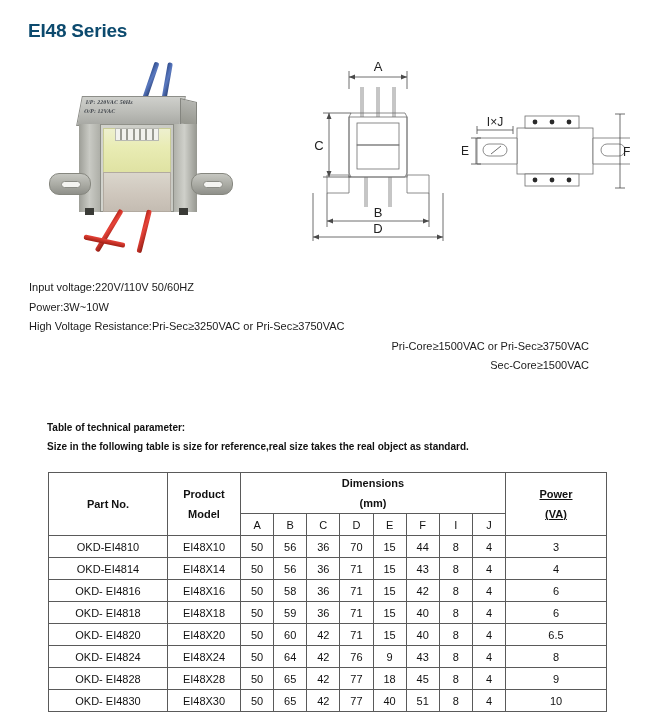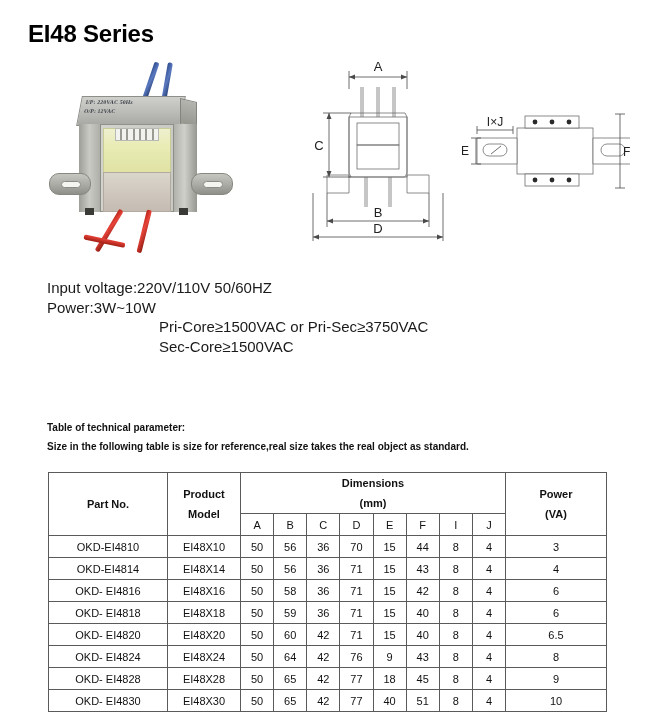--- a/index.html
+++ b/index.html
@@ -21,10 +21,10 @@
     position: absolute;
     left: 28px;
     top: 20px;
-    font-size: 24px;
+    font-size: 19px;
     font-weight: bold;
     letter-spacing: -0.2px;
-    color: #000000;
+    color: #0c4a6e;
   }
 
   

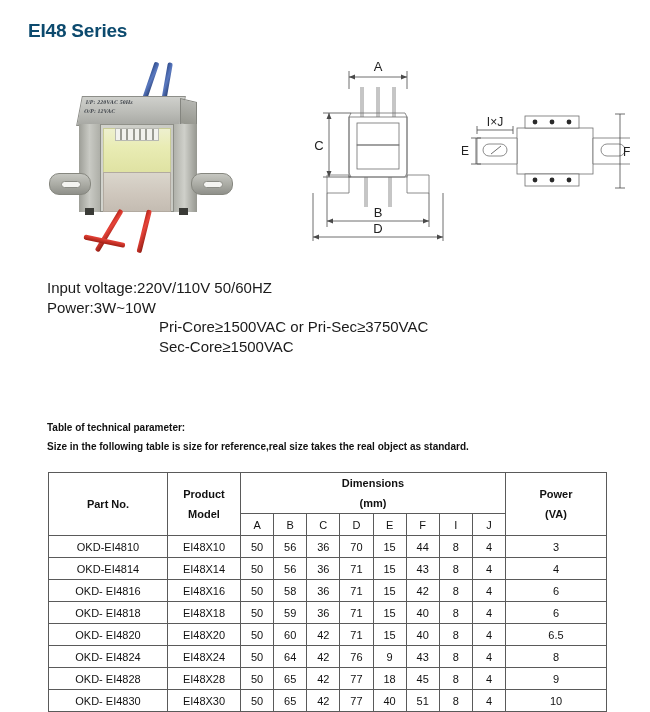--- a/index.html
+++ b/index.html
@@ -207,10 +207,10 @@
   
   .specs {
     position: absolute;
-    left: 47px;
+    left: 29px;
     top: 278px;
     width: 560px;
-    font-size: 15px;
+    font-size: 11px;
     line-height: 19.6px;
     color: #1a1a1a;
   }

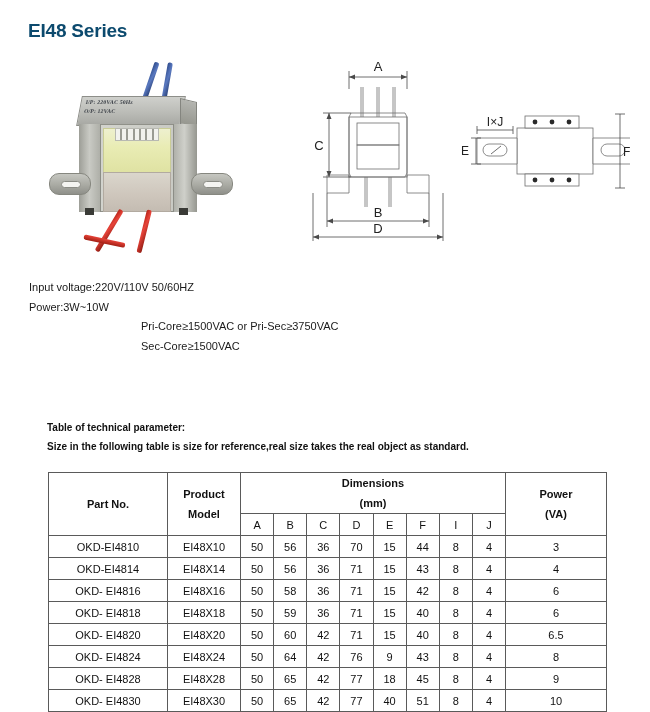--- a/index.html
+++ b/index.html
@@ -416,6 +416,7 @@
 <div class="specs">
   <div>Input voltage:220V/110V   50/60HZ</div>
   <div>Power:3W~10W</div>
+  <div>High Voltage Resistance:Pri-Sec≥3250VAC or Pri-Sec≥3750VAC</div>
   <div class="indent">Pri-Core≥1500VAC or Pri-Sec≥3750VAC</div>
   <div class="indent">Sec-Core≥1500VAC</div>
 </div>

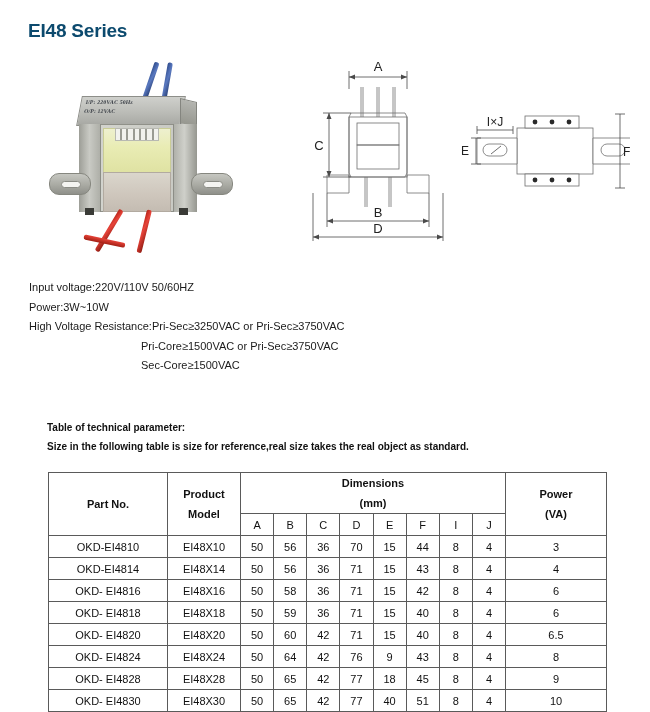--- a/index.html
+++ b/index.html
@@ -216,6 +216,7 @@
   }
   .specs .indent {
     padding-left: 112px;
+    text-align: right;
   }
 
   

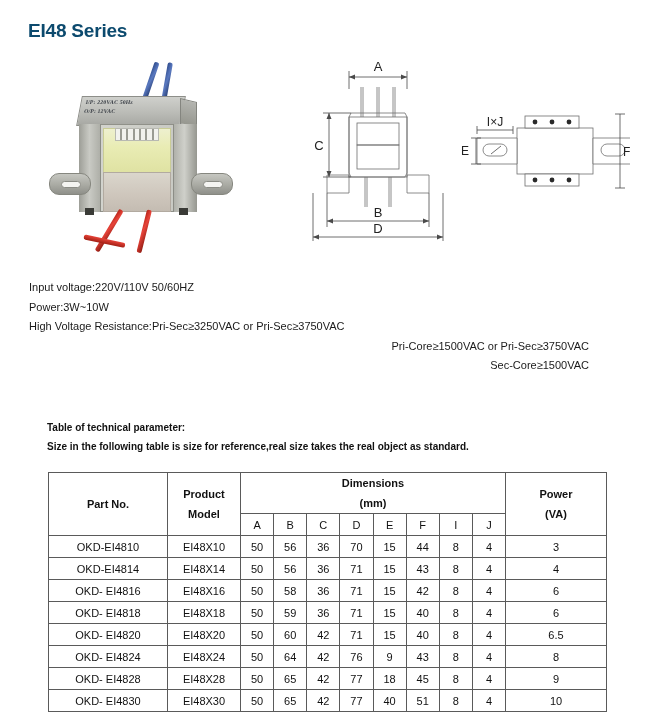--- a/index.html
+++ b/index.html
@@ -260,7 +260,7 @@
   th.h-part { width: 118px; }
   th.h-model { width: 72px; }
   th.h-dim { width: 264px; }
-  th.h-power { width: 100px; }
+  th.h-power { width: 100px; text-decoration: underline; }
   .dim-col { width: 33px; }
   .hdr-tall { height: 44px; line-height: 20px; }
   .sub-row td { height: 22px; }

